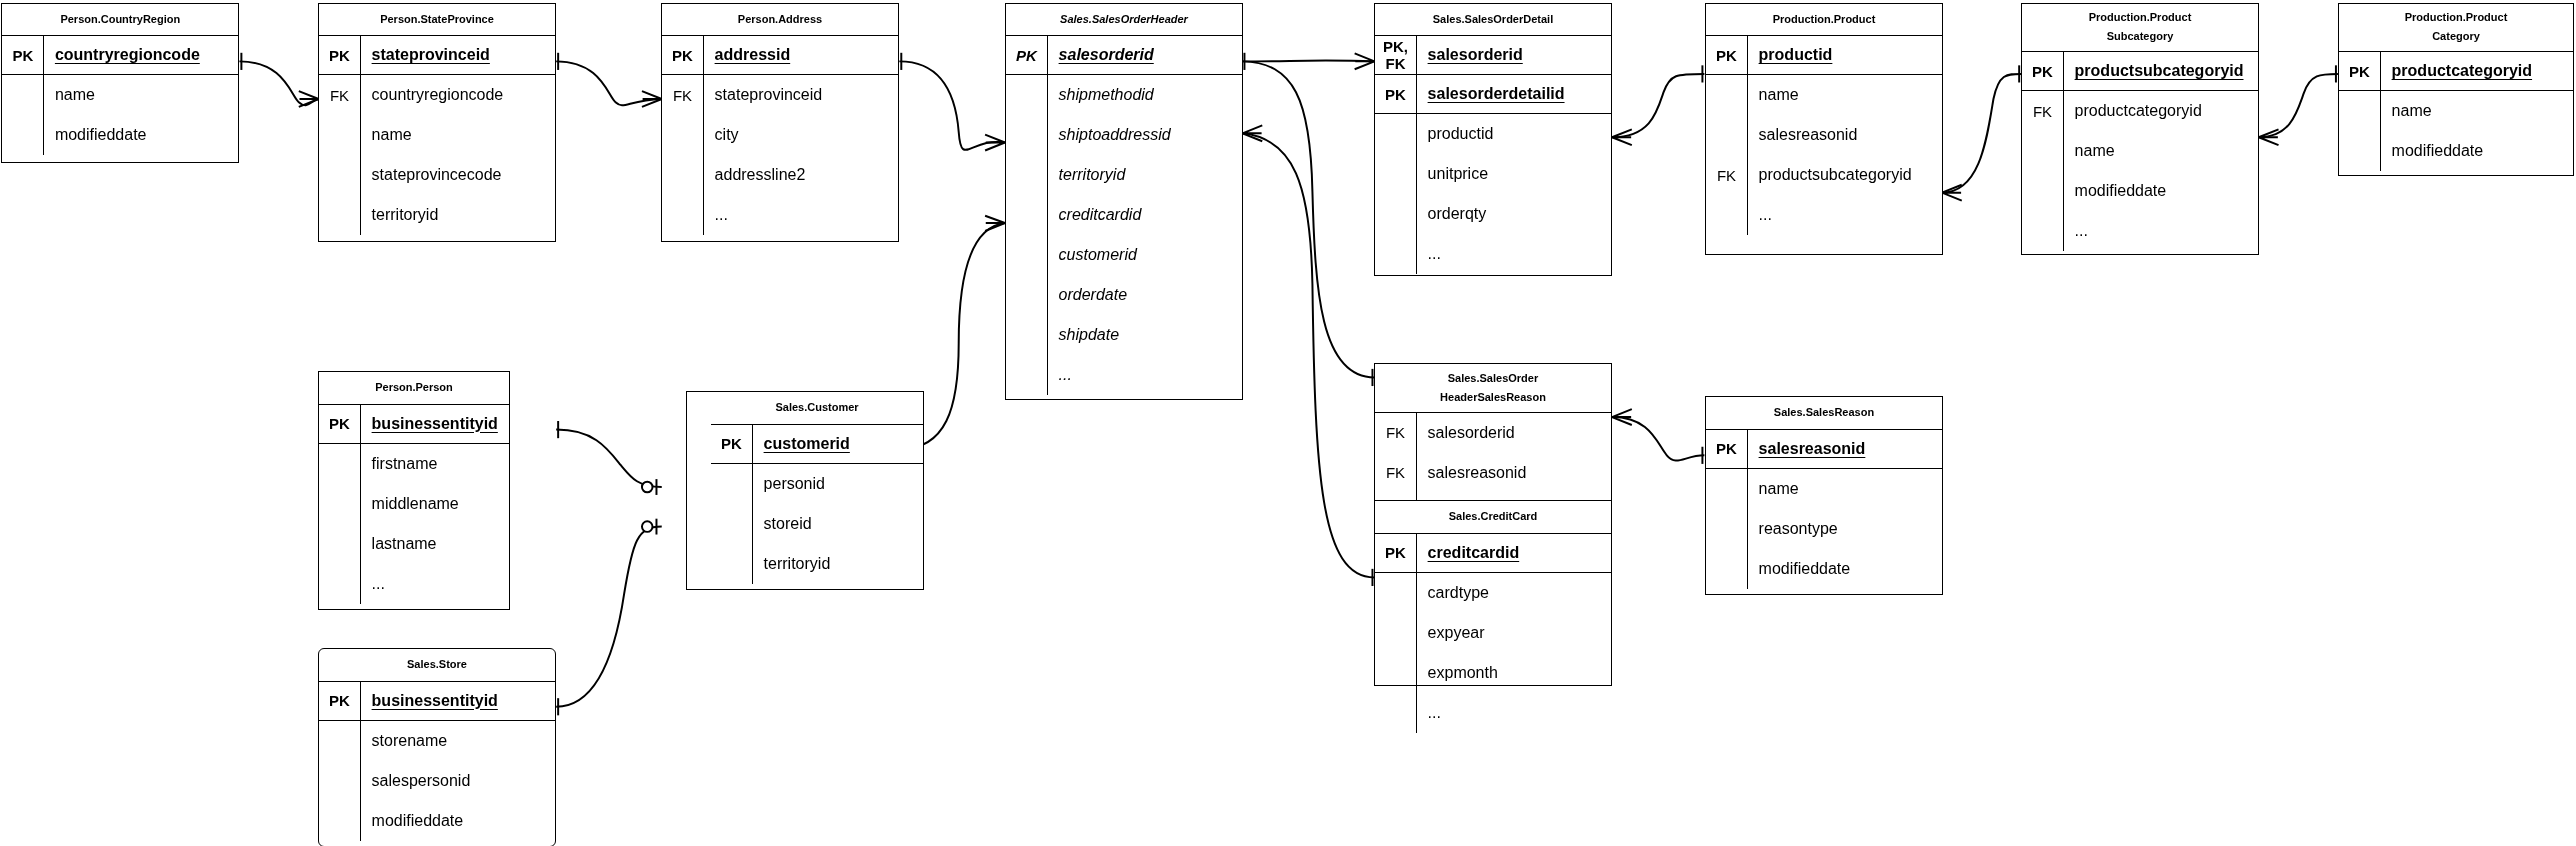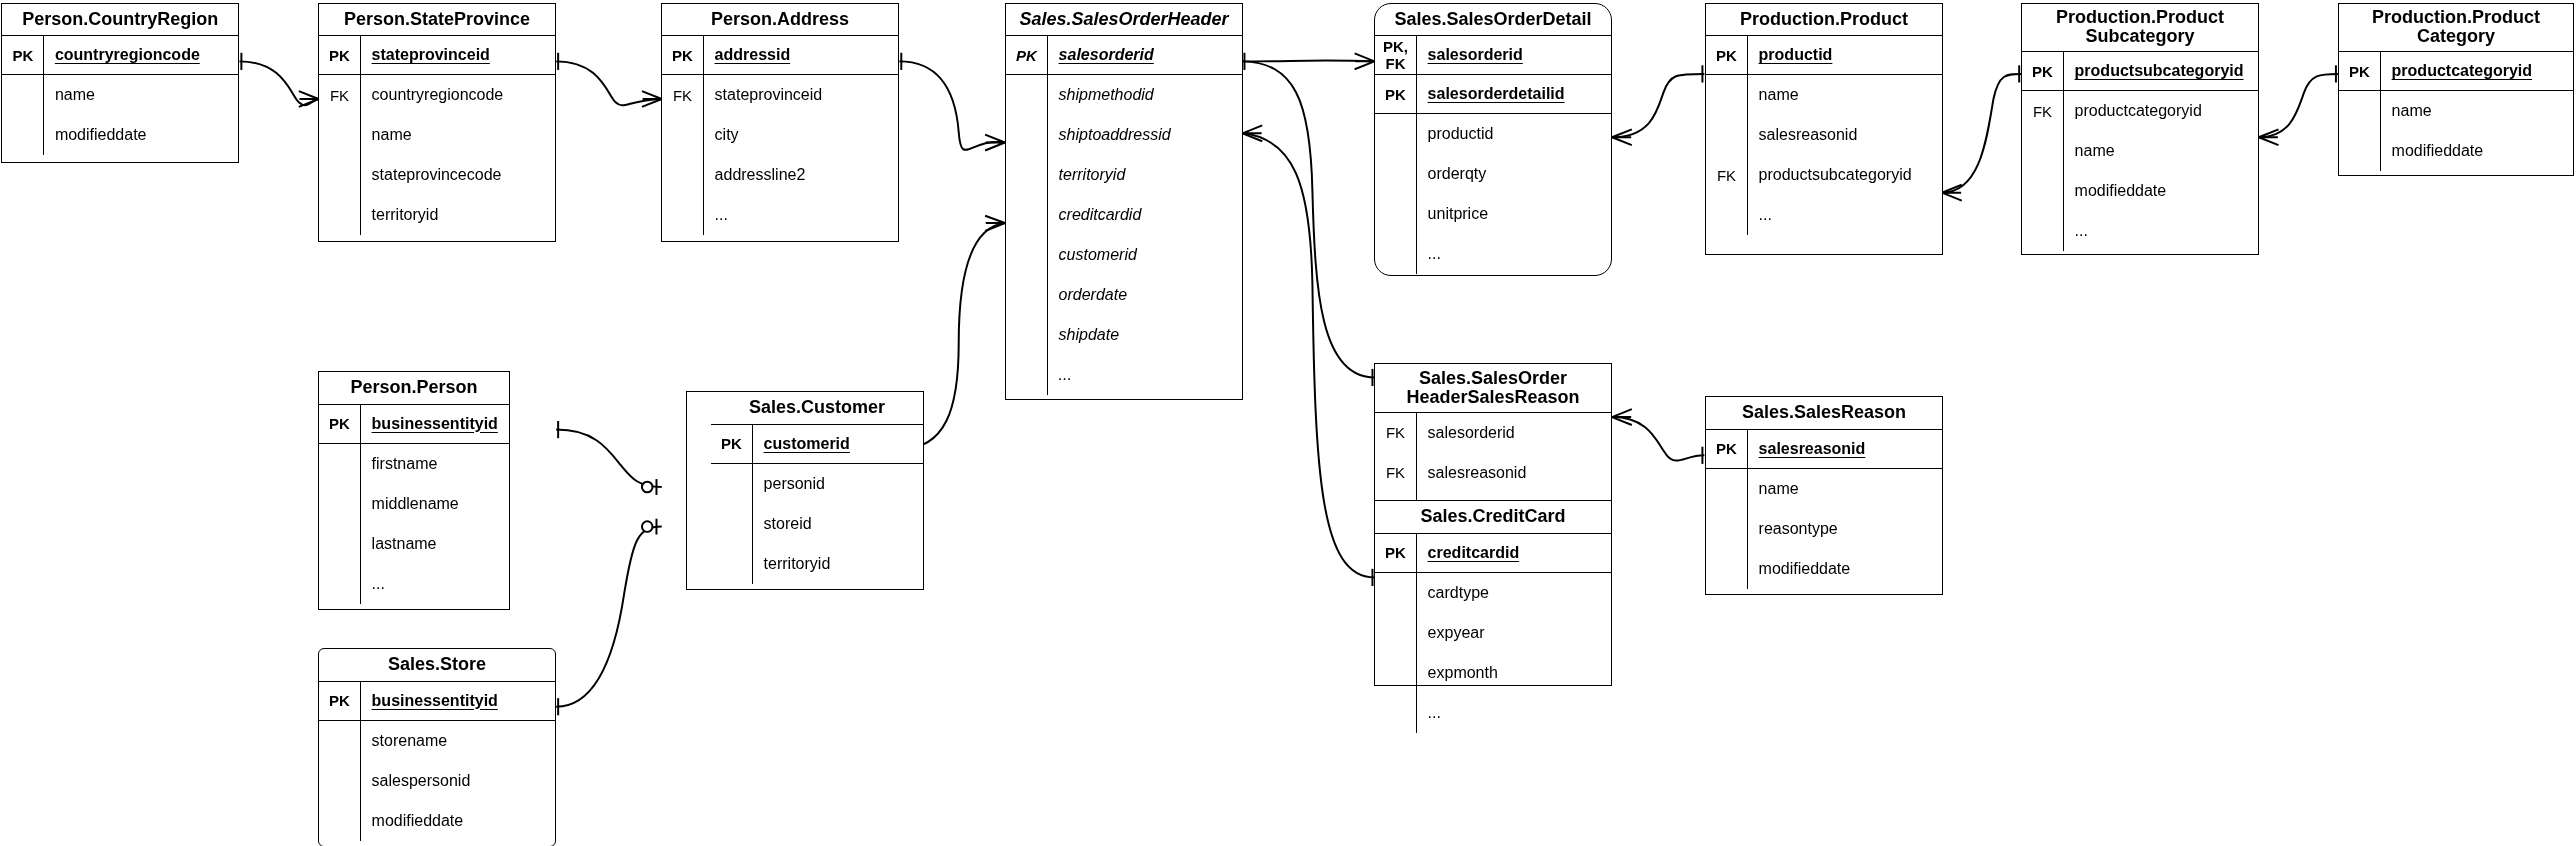--- a/index.html
+++ b/index.html
@@ -15,7 +15,7 @@
   .ent-title{
     text-align:center;
     font-weight:bold;
-    font-size:18px;
+    font-size:11px;
     line-height:19px;
     color:#000;
     padding:6px 4px 6.6px 4px;

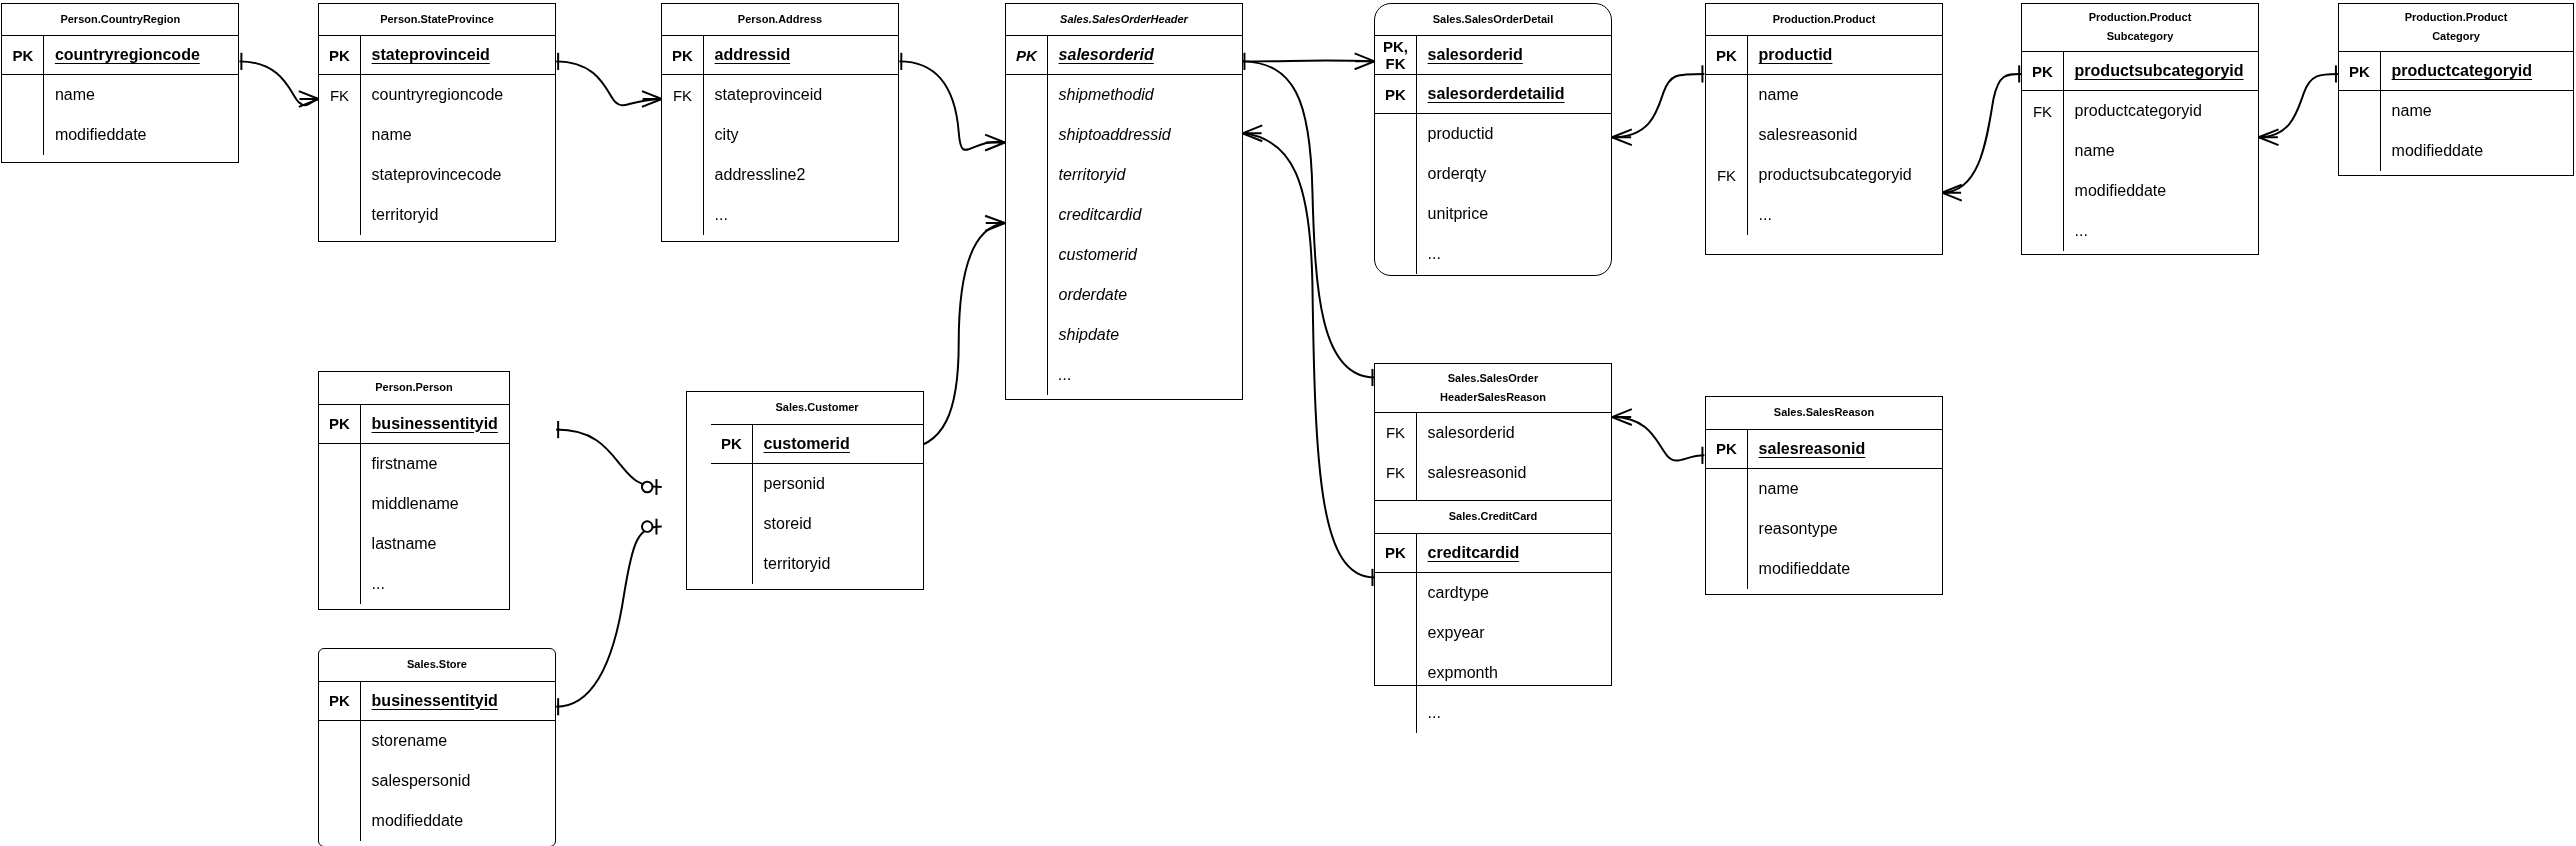--- a/index.html
+++ b/index.html
@@ -241,7 +241,7 @@
         </div>
       </div>
     </div>
-    <div class="entity" style="left: 1374px; top: 2.6px; width: 238px; height: 273px; border-radius: 17px;">
+    <div class="entity" style="left: 1374px; top: 2.6px; width: 238px; height: 273px;">
       <div class="ent-title">Sales.SalesOrderDetail</div>
       <div class="rowgroup pkgroup">
         <div class="row">

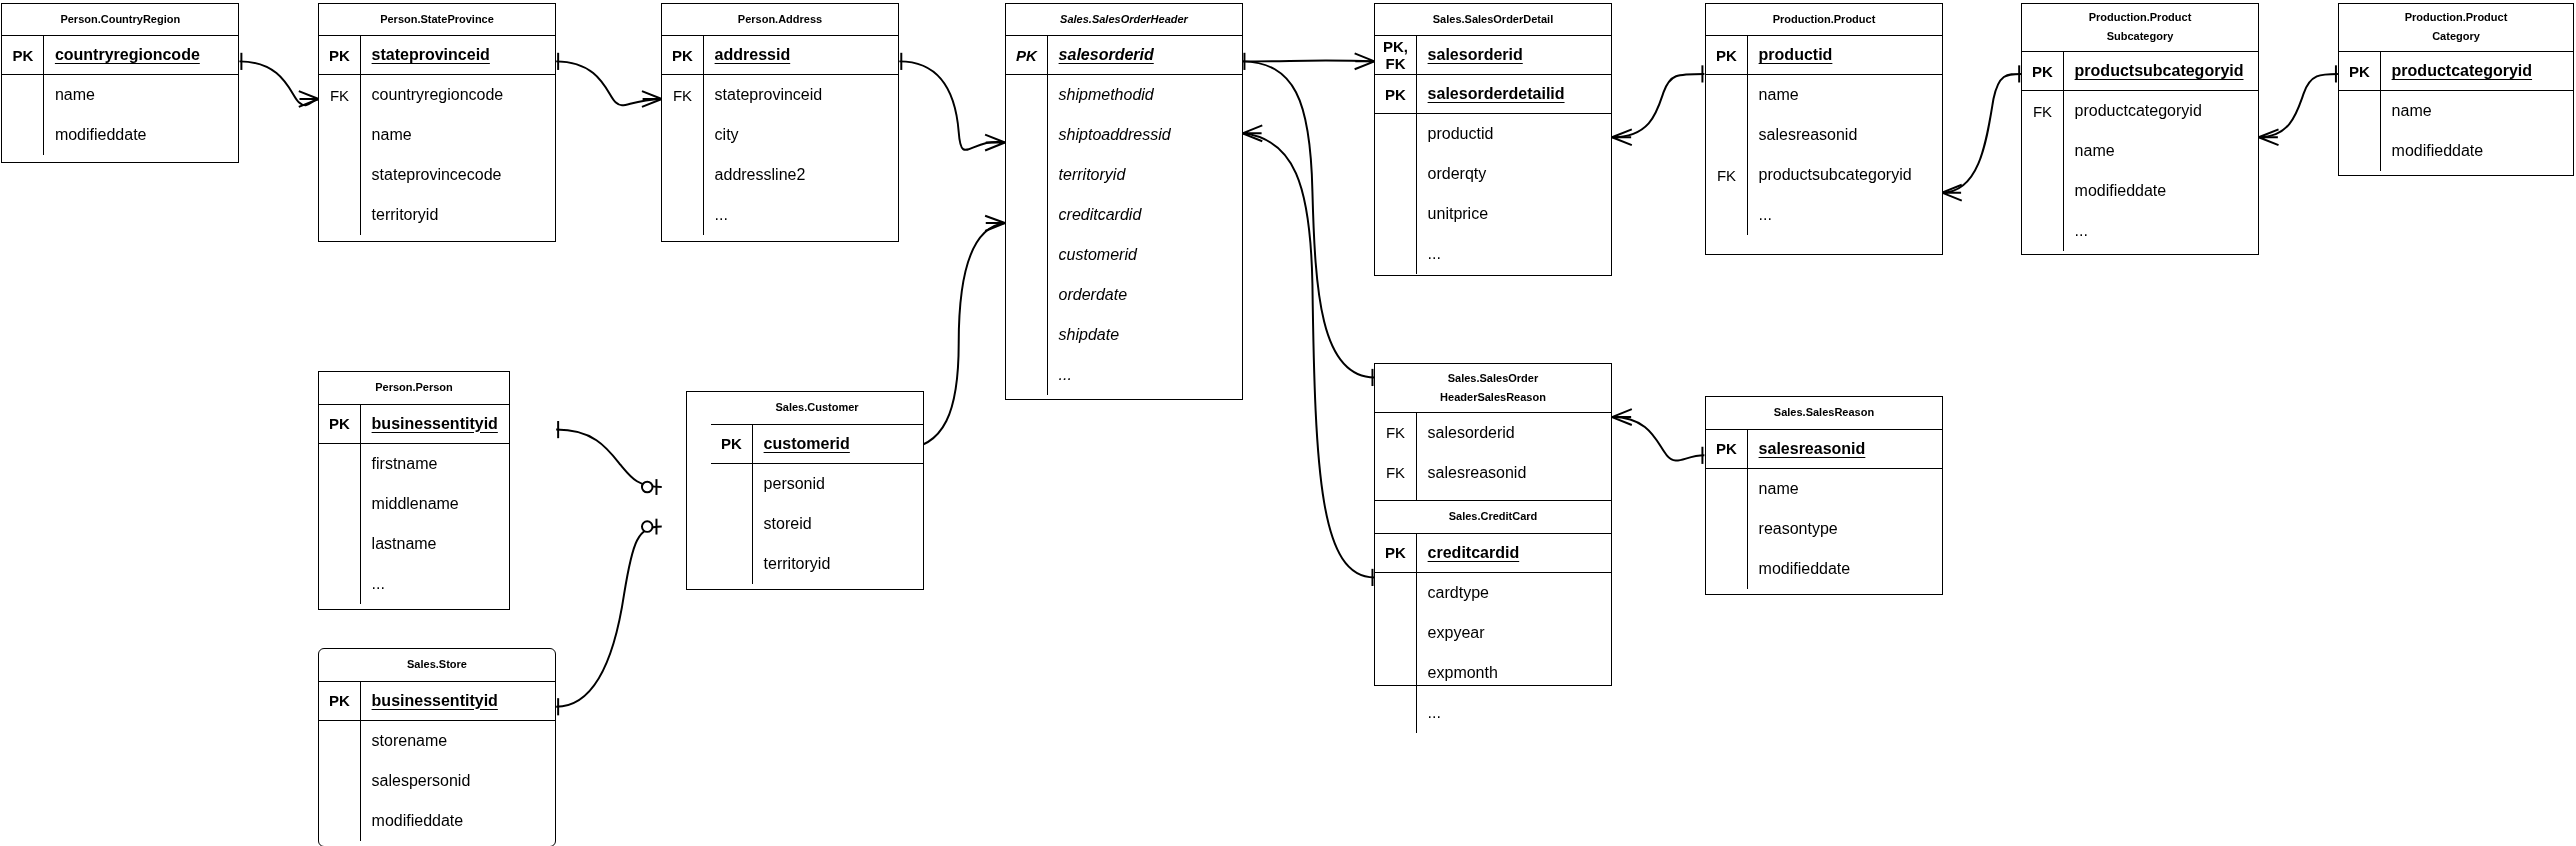--- a/index.html
+++ b/index.html
@@ -262,11 +262,11 @@
         </div>
         <div class="row">
           <div class="keycell"></div>
+          <div class="namecell">unitprice</div>
+        </div>
+        <div class="row">
+          <div class="keycell"></div>
           <div class="namecell">orderqty</div>
-        </div>
-        <div class="row">
-          <div class="keycell"></div>
-          <div class="namecell">unitprice</div>
         </div>
         <div class="row">
           <div class="keycell"></div>

